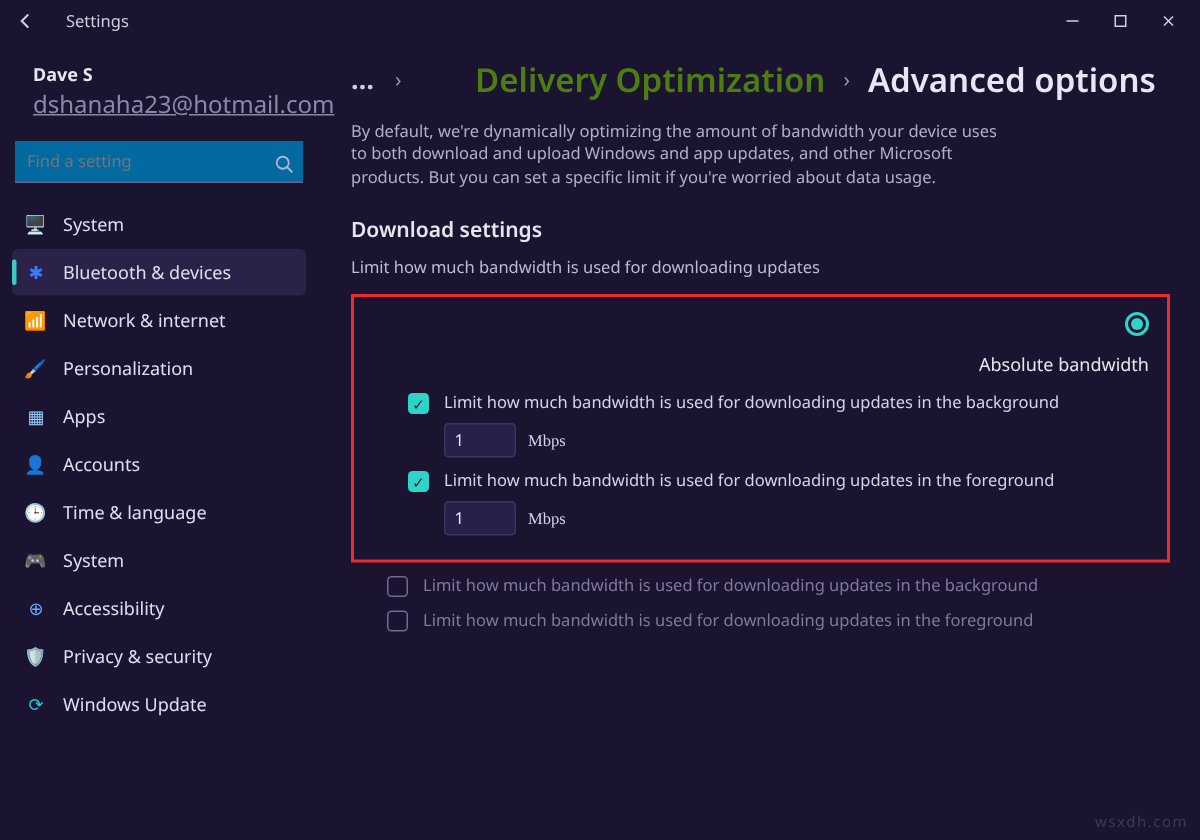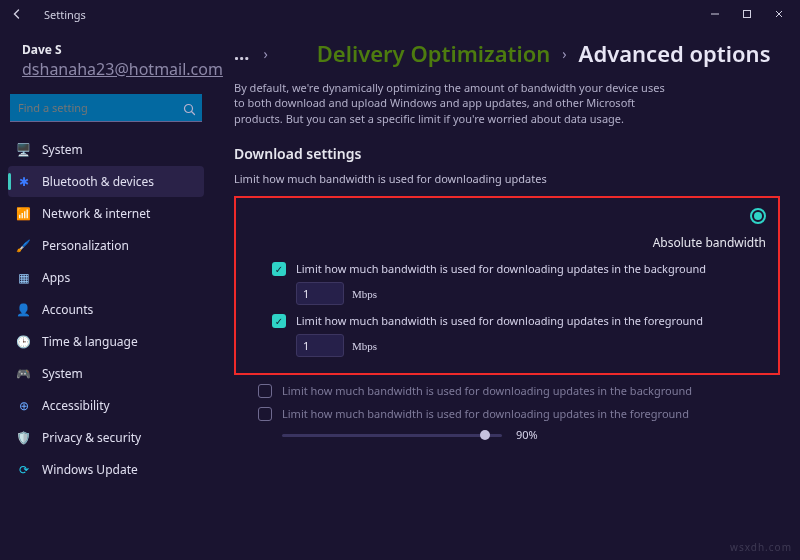--- a/index.html
+++ b/index.html
@@ -197,13 +197,6 @@
       <span class="checkbox off"></span>
       <span>Limit how much bandwidth is used for downloading updates in the foreground</span>
     </div>
-    <div class="sliderwrap">
-      <div class="slider">
-          <div class="track"></div>
-          <div class="thumb" style="left:90%"></div>
-        </div>
-      <span class="pct">90%</span>
-    </div>
   </main>
 </div>
 

